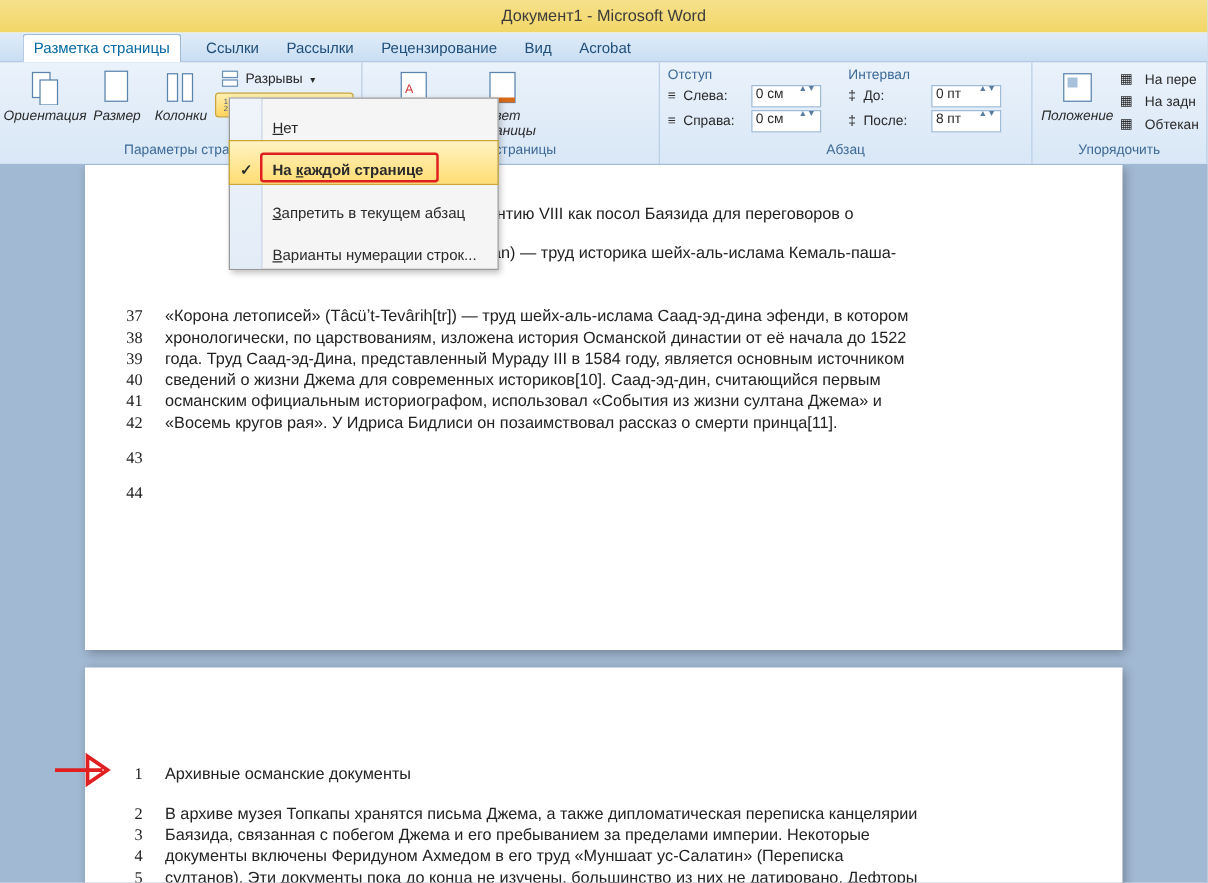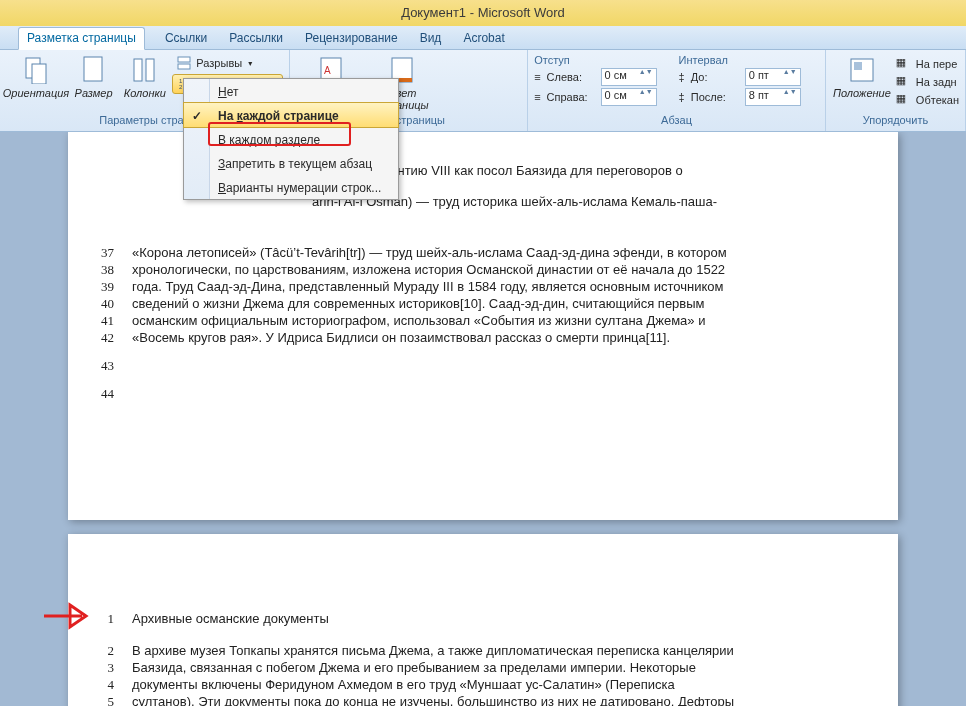--- a/index.html
+++ b/index.html
@@ -37,7 +37,7 @@
   
   .dropdown { position: absolute; left: 183px; top: 28px; width: 216px; background: #f5f5f5; border: 1px solid #9a9a9a; box-shadow: 2px 2px 5px rgba(0,0,0,.25); z-index: 10; }
   .dropdown .strip { position:absolute; left:0; top:0; bottom:0; width:26px; background: linear-gradient(#f0f4fa,#e2ecf7); border-right:1px solid #c8d6e8; }
-  .dropdown .item { position:relative; padding: 6px 10px 4px 34px; font-size: 12px; color: #2a2a2a; cursor: pointer; }
+  .dropdown .item { position:relative; padding: 16px 10px 4px 34px; font-size: 12px; color: #2a2a2a; cursor: pointer; }
   .dropdown .item.sel { background: linear-gradient(#fff3c2,#ffdd73); border:1px solid #caa637; margin:-1px;font-weight:bold; }
   .dropdown .item.sel::before { content:"✓"; position:absolute; left:8px; color:#2a2a2a; }
   .redbox { position:absolute; left:208px; top:72px; width:143px; height:24px; border:2px solid #e02020; border-radius:3px; z-index:11; pointer-events:none; }

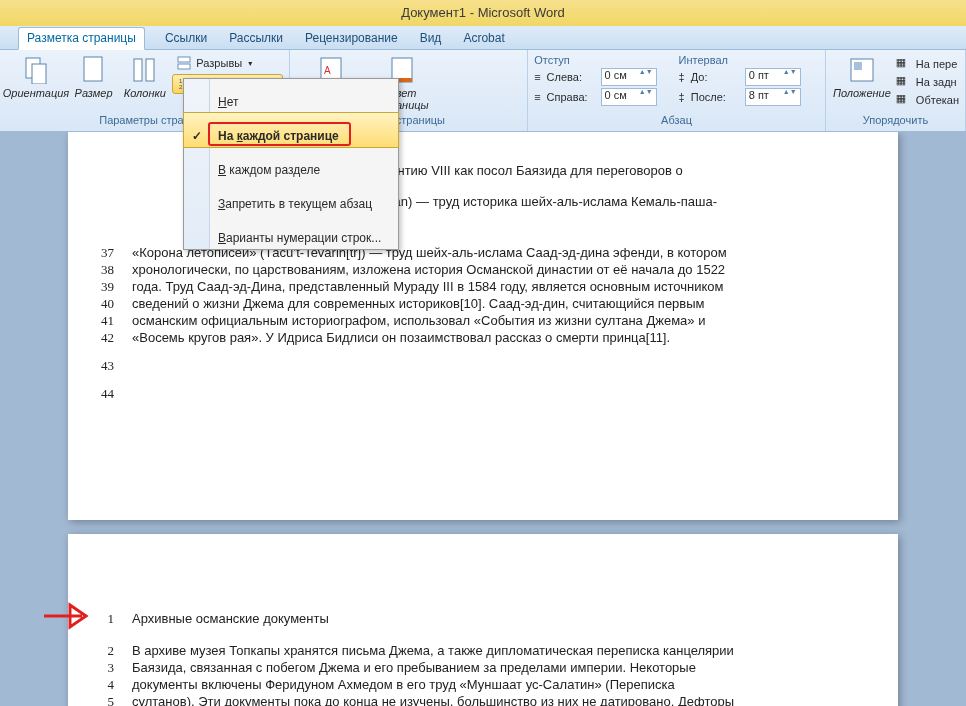--- a/index.html
+++ b/index.html
@@ -231,7 +231,6 @@
     <div class="strip"></div>
     <div class="item"><u>Н</u>ет</div>
     <div class="item sel">На <u>к</u>аждой странице</div>
-    <div class="item"><u>В</u> каждом разделе</div>
     <div class="item"><u>З</u>апретить в текущем абзац</div>
     <div class="item"><u>В</u>арианты нумерации строк...</div>
   </div>

